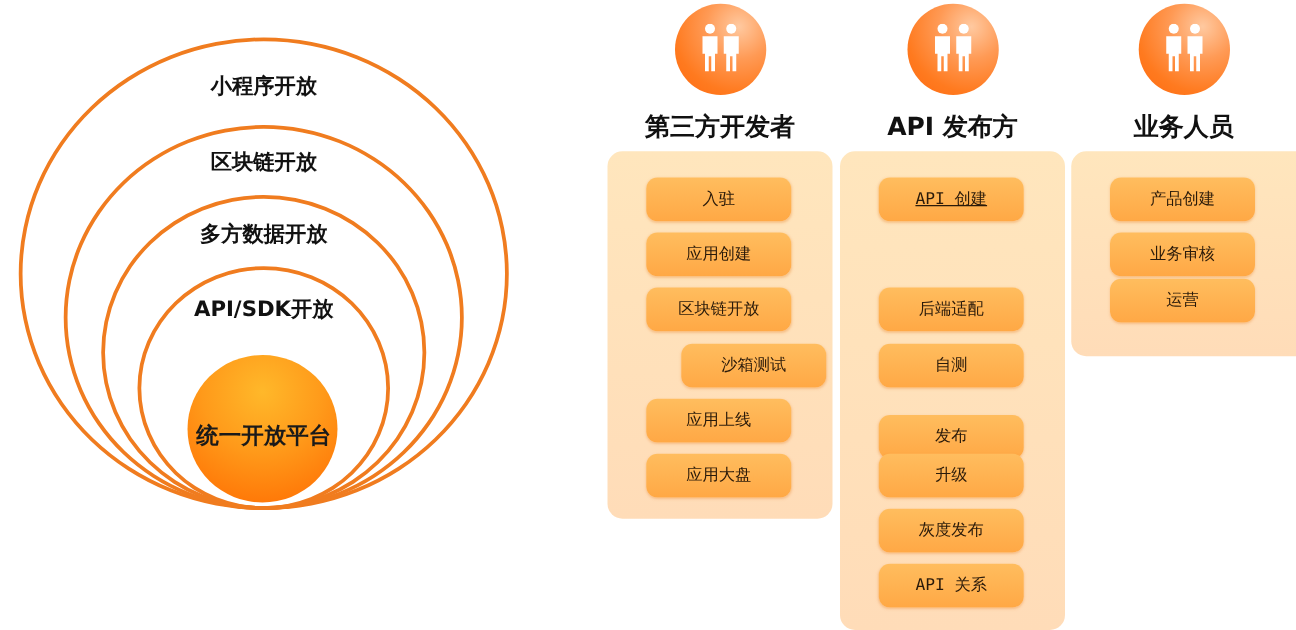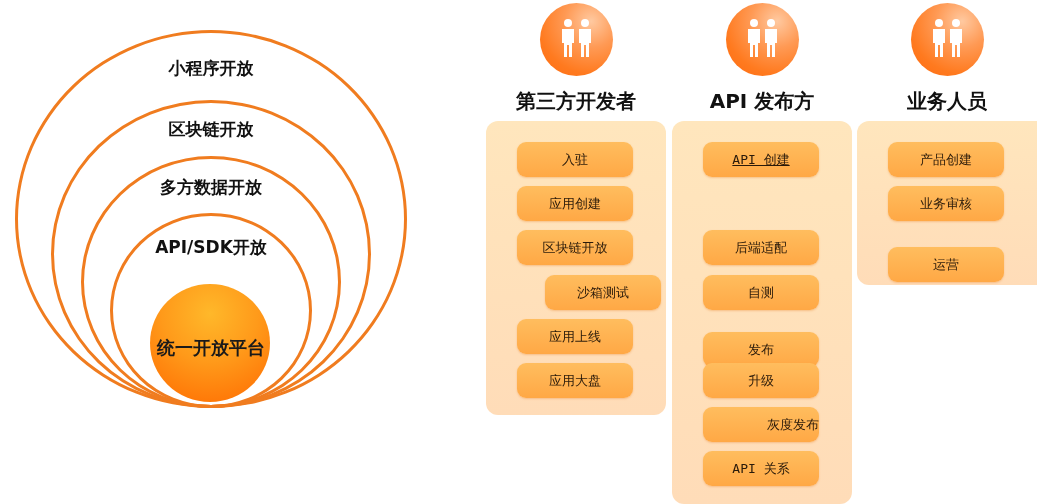--- a/index.html
+++ b/index.html
@@ -101,7 +101,7 @@
   <div class="panel" style="height:164px;padding-left:16px;">
     <div class="step" style="top:21px;">产品创建</div>
     <div class="step" style="top:65px;">业务审核</div>
-    <div class="step" style="top:126px;">运营</div>
+    <div class="step" style="top:102px;">运营</div>
   </div>
 </div>
 

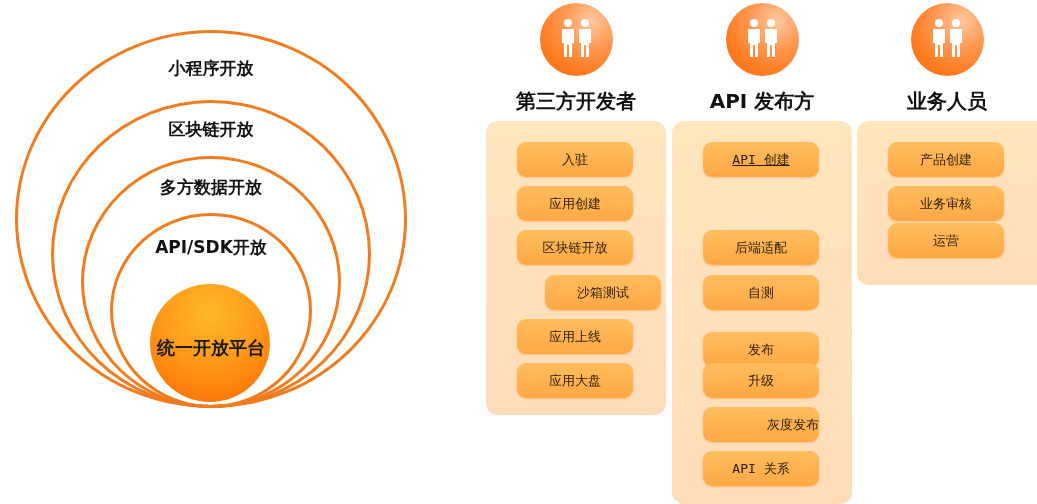--- a/index.html
+++ b/index.html
@@ -81,7 +81,7 @@
     <div class="step" style="top:154px;">自测</div>
     <div class="step" style="top:198px;margin-top:13px;">发布</div>
     <div class="step" style="top:242px;">升级</div>
-    <div class="step" style="top:286px;text-align:right;">灰度发布</div>
+    <div class="step" style="top:286px;">灰度发布</div>
     <div class="step" style="top:330px;font-family:'DejaVu Sans Mono',monospace;">API 关系</div>
   </div>
 </div>

